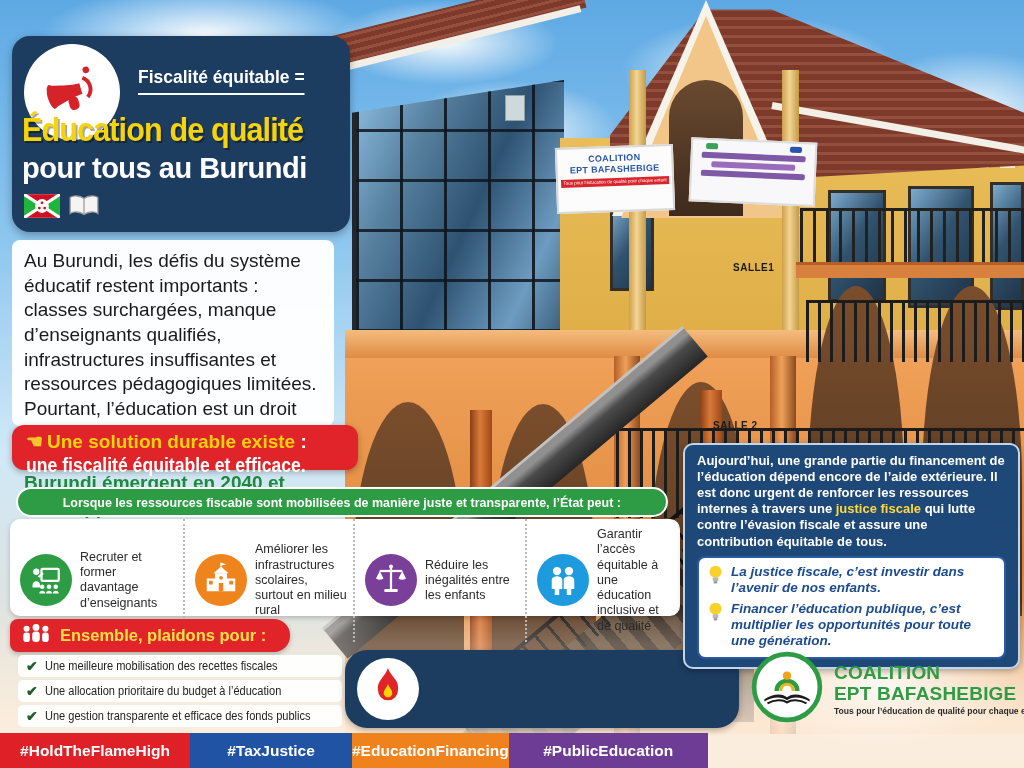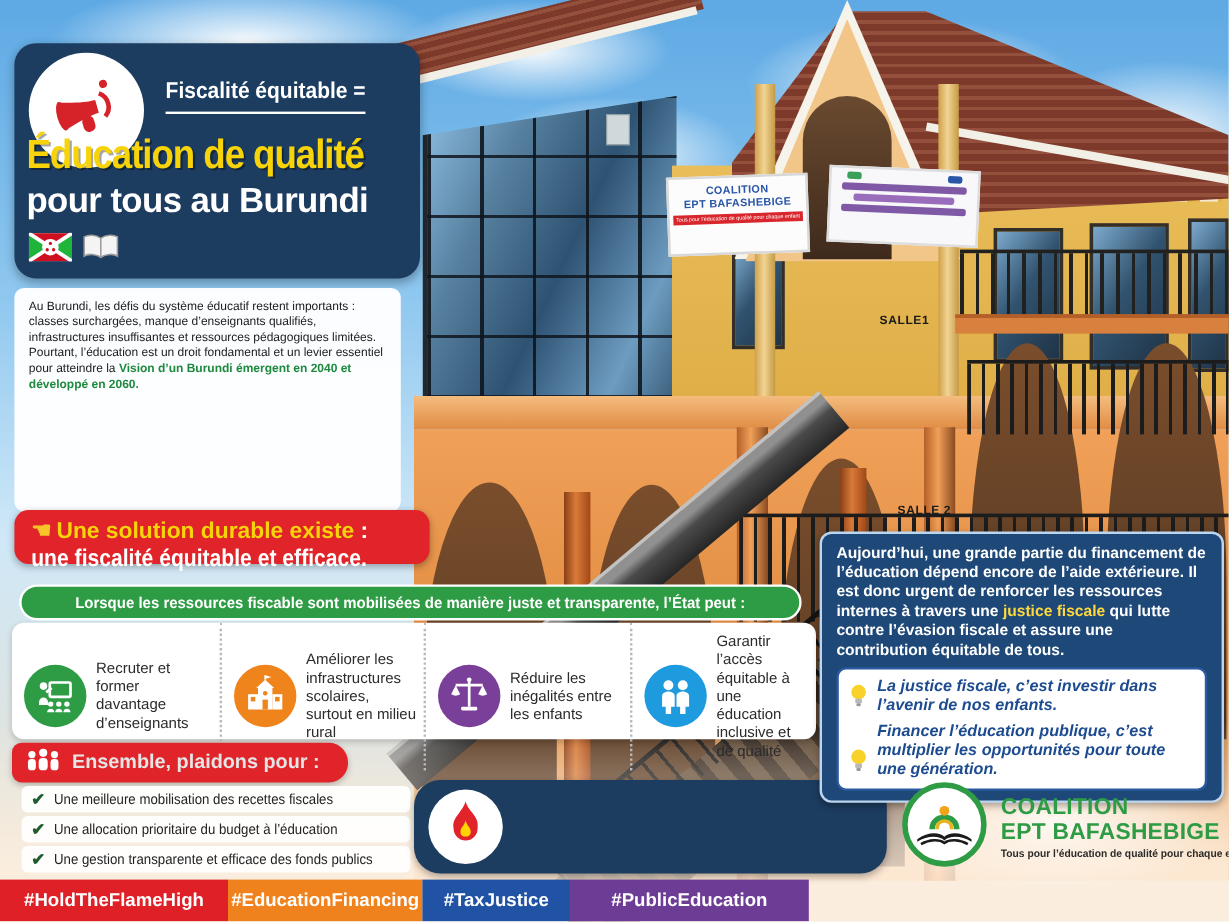--- a/index.html
+++ b/index.html
@@ -94,7 +94,7 @@
   .emoji-row{position:absolute;left:12px;top:158px;display:flex;gap:8px;align-items:center;}
 
   .intro-box{left:12px;top:240px;width:322px;height:186px;background:rgba(255,255,255,.96);border-radius:8px;
-    padding:9px 12px;font-size:10px;line-height:1.3;color:#1a1a1a;z-index:5;}
+    padding:9px 12px;font-size:19px;line-height:1.3;color:#1a1a1a;z-index:5;}
   .intro-box .hl{color:#1e8a3e;font-weight:700;}
 
   .solution-banner{left:12px;top:425px;width:346px;height:45px;background:#e0242a;border-radius:12px;padding:5px 0 0 14px;

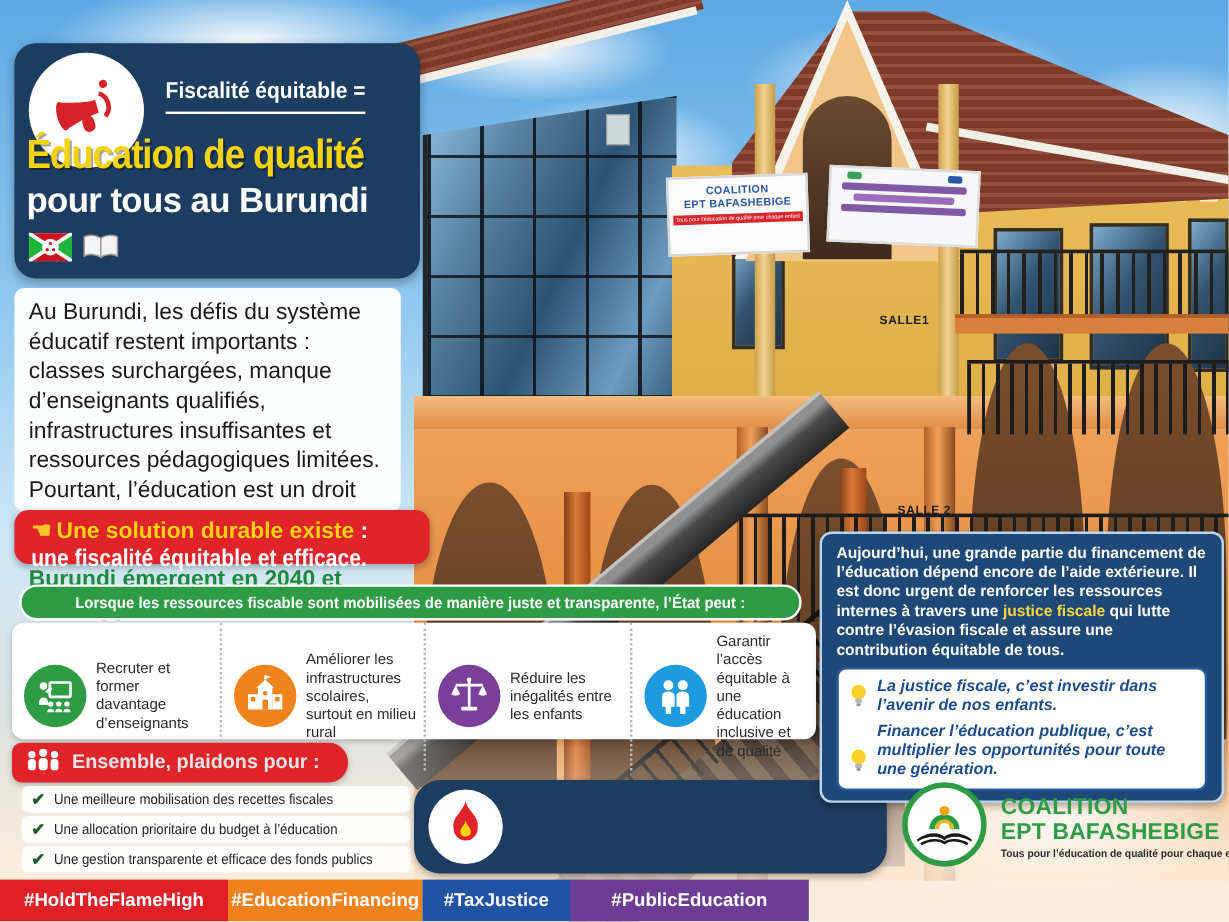--- a/index.html
+++ b/index.html
@@ -79,7 +79,7 @@
   .banner2 .ln{height:6px;margin:3px 4px;background:#6a3d96;opacity:.85;border-radius:2px;}
   .banner2 .ln.short{margin:3px 14px;background:#8a55b0;}
   .salle{color:#1b1b1b;font-weight:700;font-size:10px;letter-spacing:.5px;}
-  .salle1{left:703px;top:262px;margin-left:30px;} .salle2{left:748px;top:420px;}
+  .salle1{left:703px;top:262px;margin-left:30px;} .salle2{left:713px;top:420px;}
   .haze{left:0;top:600px;width:1024px;height:168px;background:linear-gradient(180deg,rgba(255,243,228,0),rgba(255,241,226,.78) 72%);}
   .haze2{left:730px;top:630px;width:294px;height:110px;background:radial-gradient(ellipse at center,rgba(255,255,255,.85),rgba(255,255,255,0) 75%);}
 

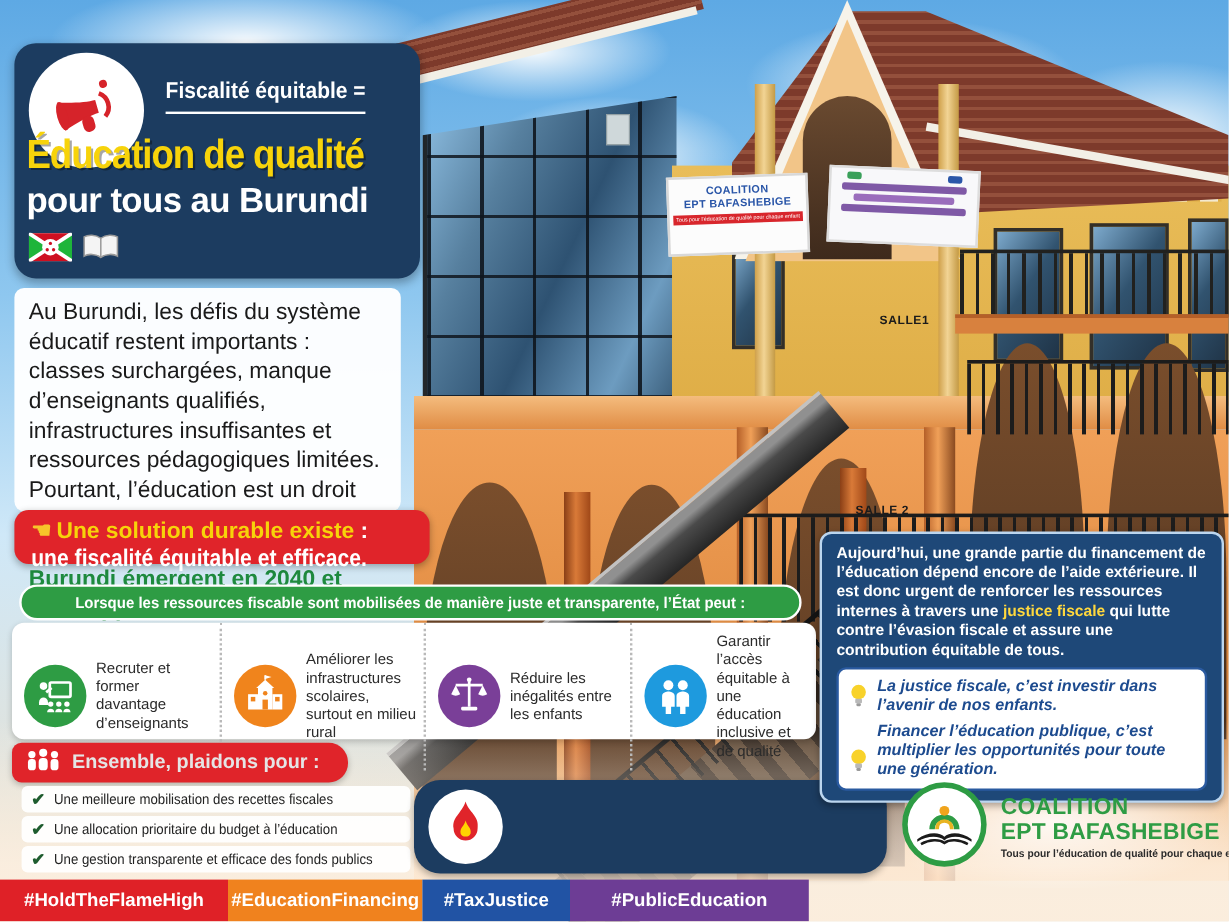--- a/index.html
+++ b/index.html
@@ -137,7 +137,7 @@
   .finance-box .para{color:#fff;font-weight:700;font-size:13px;line-height:1.24;}
   .finance-box .para .hl{color:#ffd83d;}
   .bullet-box{margin-top:6px;background:#fff;border:2px solid #2a5aa0;border-radius:8px;padding:6px 9px 7px;}
-  .bullet{display:flex;gap:8px;align-items:flex-end;margin-top:5px;}
+  .bullet{display:flex;gap:8px;align-items:flex-start;margin-top:5px;}
   .bullet:first-child{margin-top:0;}
   .bullet .btxt{color:#1d4b8f;font-weight:700;font-style:italic;font-size:13.5px;line-height:1.2;}
 

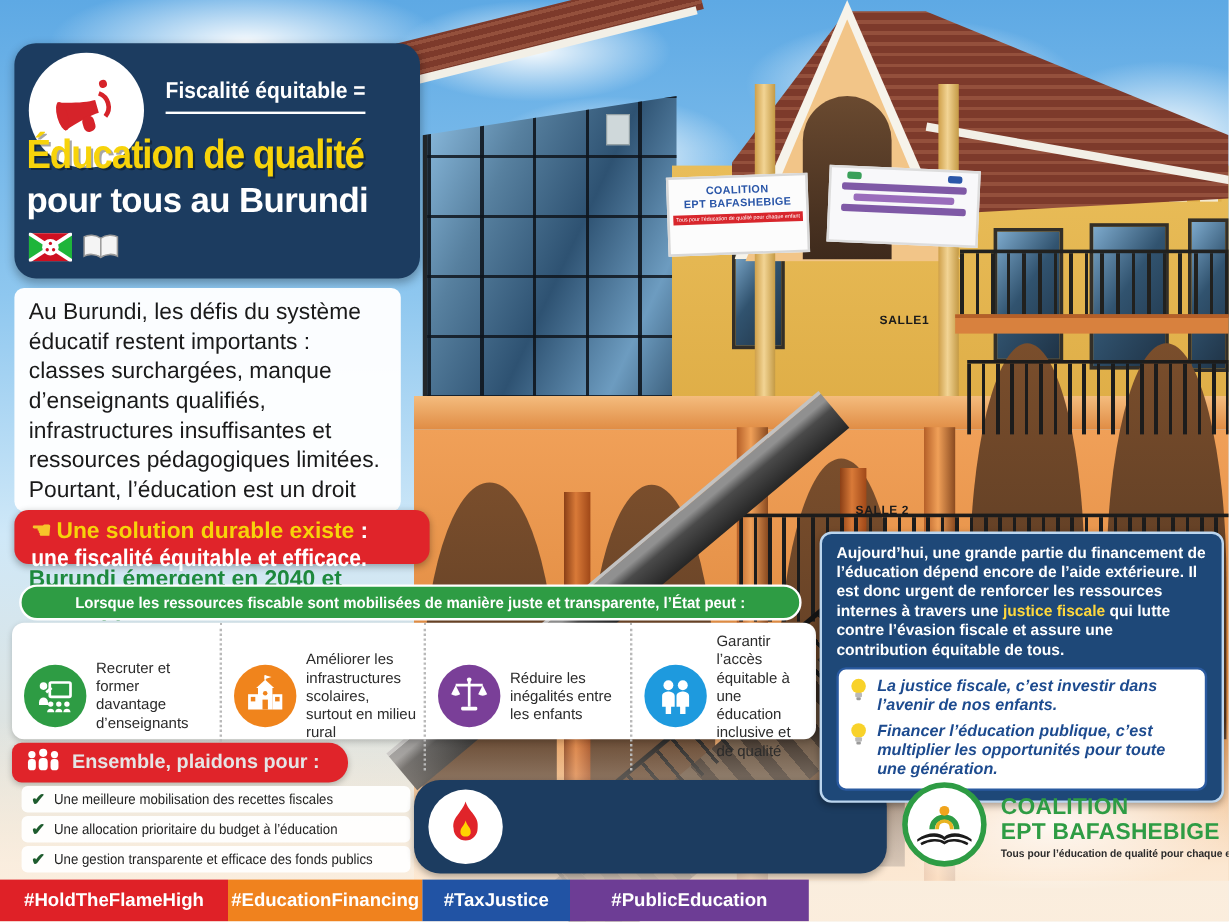--- a/index.html
+++ b/index.html
@@ -118,7 +118,7 @@
 
   .ensemble-banner{left:10px;top:619px;width:280px;height:33px;background:#e0242a;border-radius:8px 16px 16px 8px;
     display:flex;align-items:center;gap:8px;padding-left:10px;z-index:5;box-shadow:0 2px 5px rgba(0,0,0,.25);}
-  .ensemble-banner span{color:#e5e5e5;font-weight:800;font-size:16.5px;}
+  .ensemble-banner span{color:#fde047;font-weight:800;font-size:16.5px;}
   .adv-row{left:18px;width:324px;height:22px;background:rgba(255,255,255,.93);border-radius:5px;display:flex;
     align-items:center;gap:7px;padding-left:8px;z-index:5;}
   .adv-row .chk{color:#1e5c2e;font-weight:800;font-size:14px;}

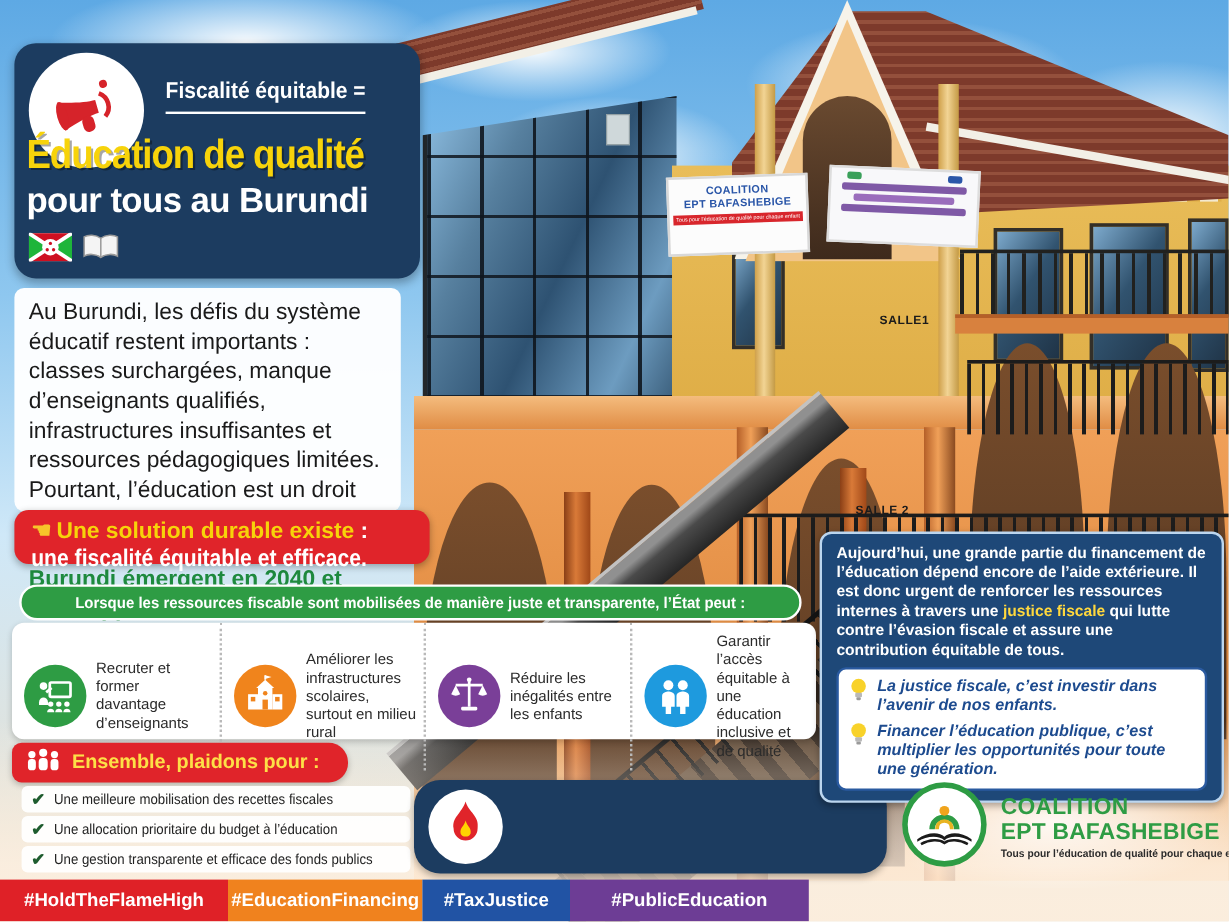--- a/index.html
+++ b/index.html
@@ -423,8 +423,8 @@
 
   <div class="abs bottom-bar">
     <div class="seg" style="background: rgb(223, 33, 39); --c: #df2127;">#HoldTheFlameHigh</div>
+    <div class="seg" style="background: rgb(33, 83, 164); --c: #2153a4;">#TaxJustice</div>
     <div class="seg" style="background: rgb(240, 130, 30); --c: #f0821e;">#EducationFinancing</div>
-    <div class="seg" style="background: rgb(33, 83, 164); --c: #2153a4;">#TaxJustice</div>
     <div class="seg" style="background: rgb(109, 61, 149); --c: #6d3d95;">#PublicEducation</div>
     <div class="seg" style="background: rgb(27, 151, 160); margin-top: 48px; --c: #1b97a0;">#MultiplyPossibility</div>
   </div>

